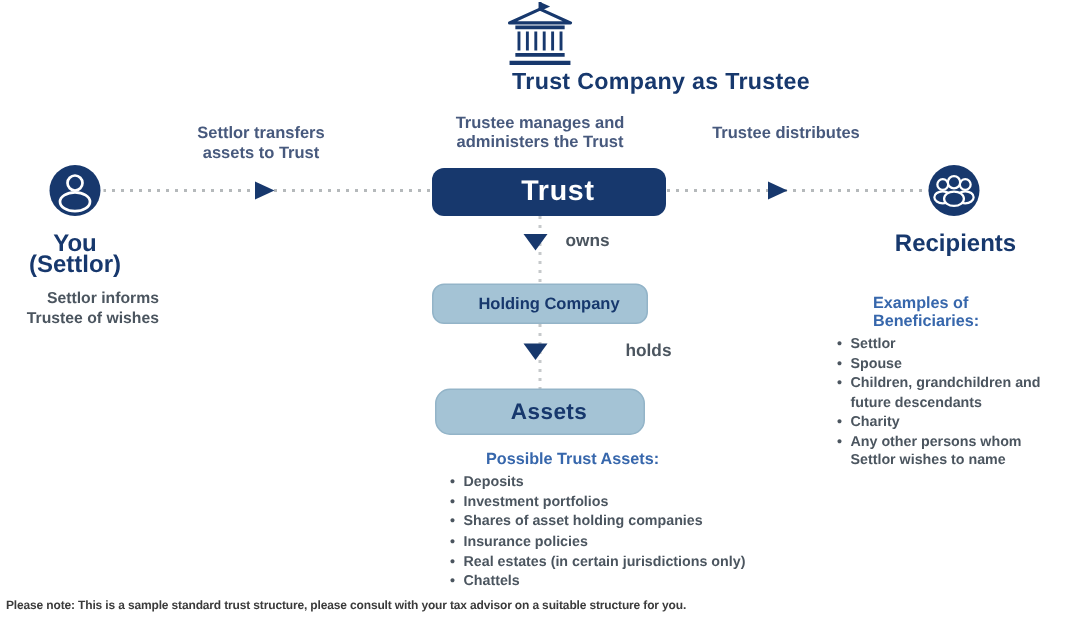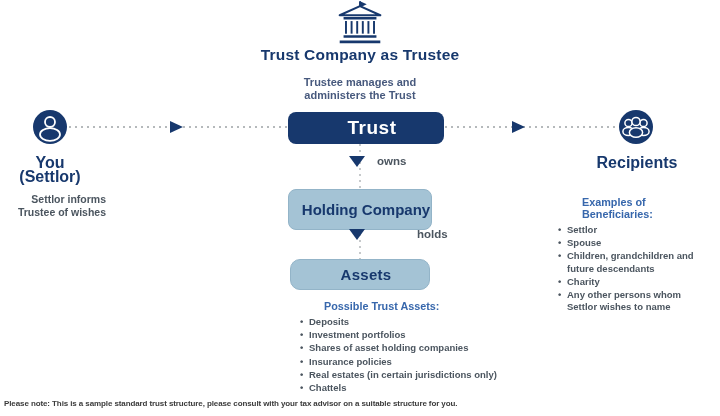--- a/index.html
+++ b/index.html
@@ -19,7 +19,7 @@
   .ln{display:block;}
 
   .diagram-title{
-    left:180px;top:46px;width:360px;text-align:center;
+    left:180px;top:46px;width:360px;text-align:right;
     color:var(--navy);font-size:15.5px;font-weight:700;letter-spacing:.2px;
   }
   .flow-label{

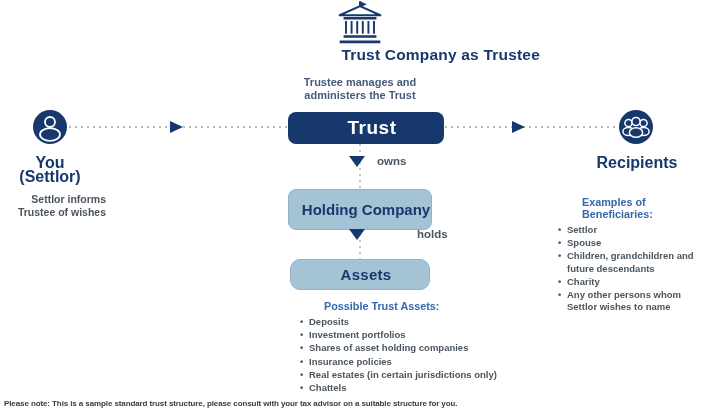--- a/index.html
+++ b/index.html
@@ -110,6 +110,10 @@
 
   <div class="abs diagram-title">Trust Company as Trustee</div>
 
+  <div class="abs flow-label flow-label-left">
+    <span class="ln">Settlor transfers</span>
+    <span class="ln">assets to Trust</span>
+  </div>
   <div class="abs flow-label flow-label-center">
     <span class="ln">Trustee manages and</span>
     <span class="ln">administers the Trust</span>

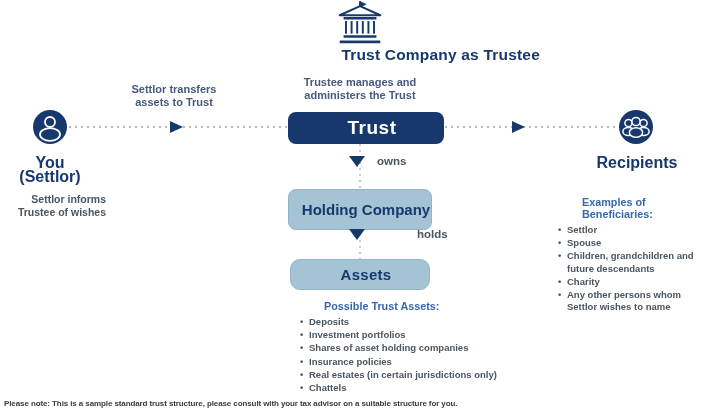--- a/index.html
+++ b/index.html
@@ -119,6 +119,7 @@
     <span class="ln">administers the Trust</span>
   </div>
   <div class="abs flow-label flow-label-right">
+    <span class="ln">Trustee distributes</span>
   </div>
 
   <div class="abs dotline dotline-left"></div>

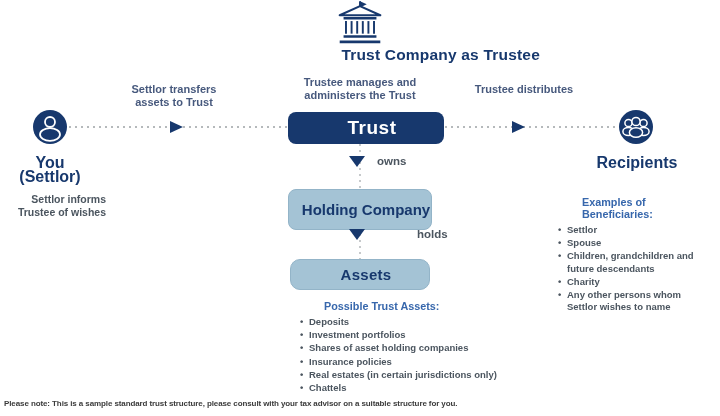--- a/index.html
+++ b/index.html
@@ -66,8 +66,8 @@
     border-radius:8px;color:#fff;font-size:19px;letter-spacing:.5px;
   }
   .node-holding{
-    left:288px;top:189px;width:144px;height:41px;background:var(--light-blue);
-    border:1px solid #93b4c8;border-radius:8px;color:var(--navy);font-size:15px;box-sizing:border-box;
+    left:288px;top:189px;width:144px;height:27px;background:var(--light-blue);
+    border:1px solid #93b4c8;border-radius:8px;color:var(--navy);font-size:11px;box-sizing:border-box;
   }
   .node-assets{
     left:290px;top:259px;width:140px;height:31px;background:var(--light-blue);

